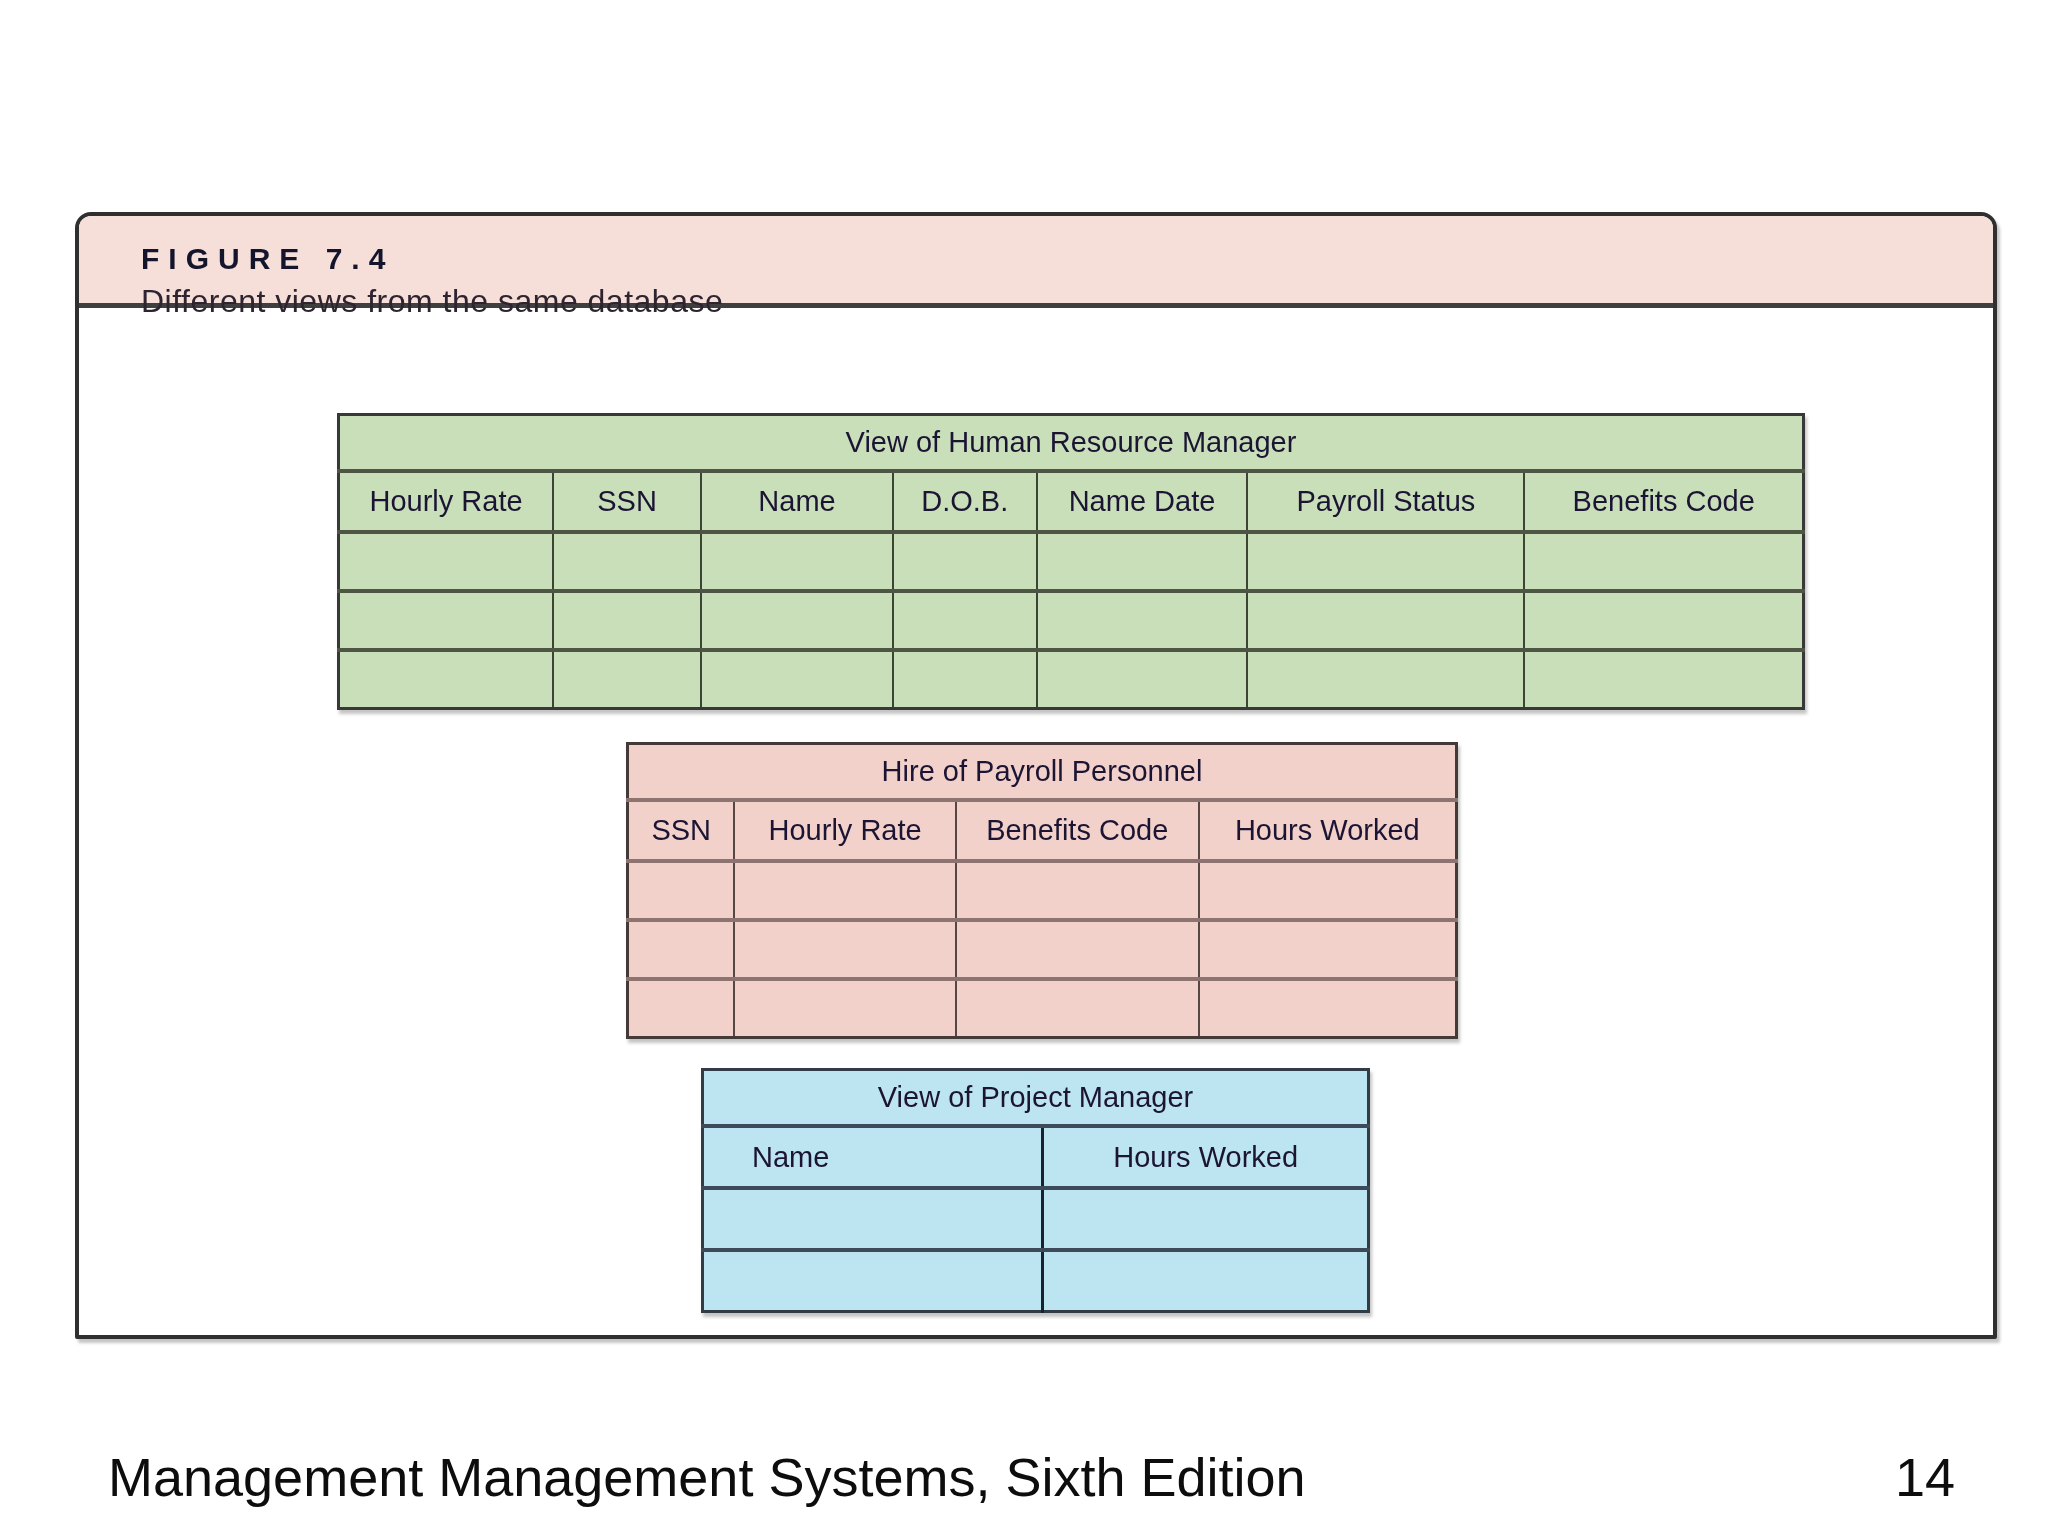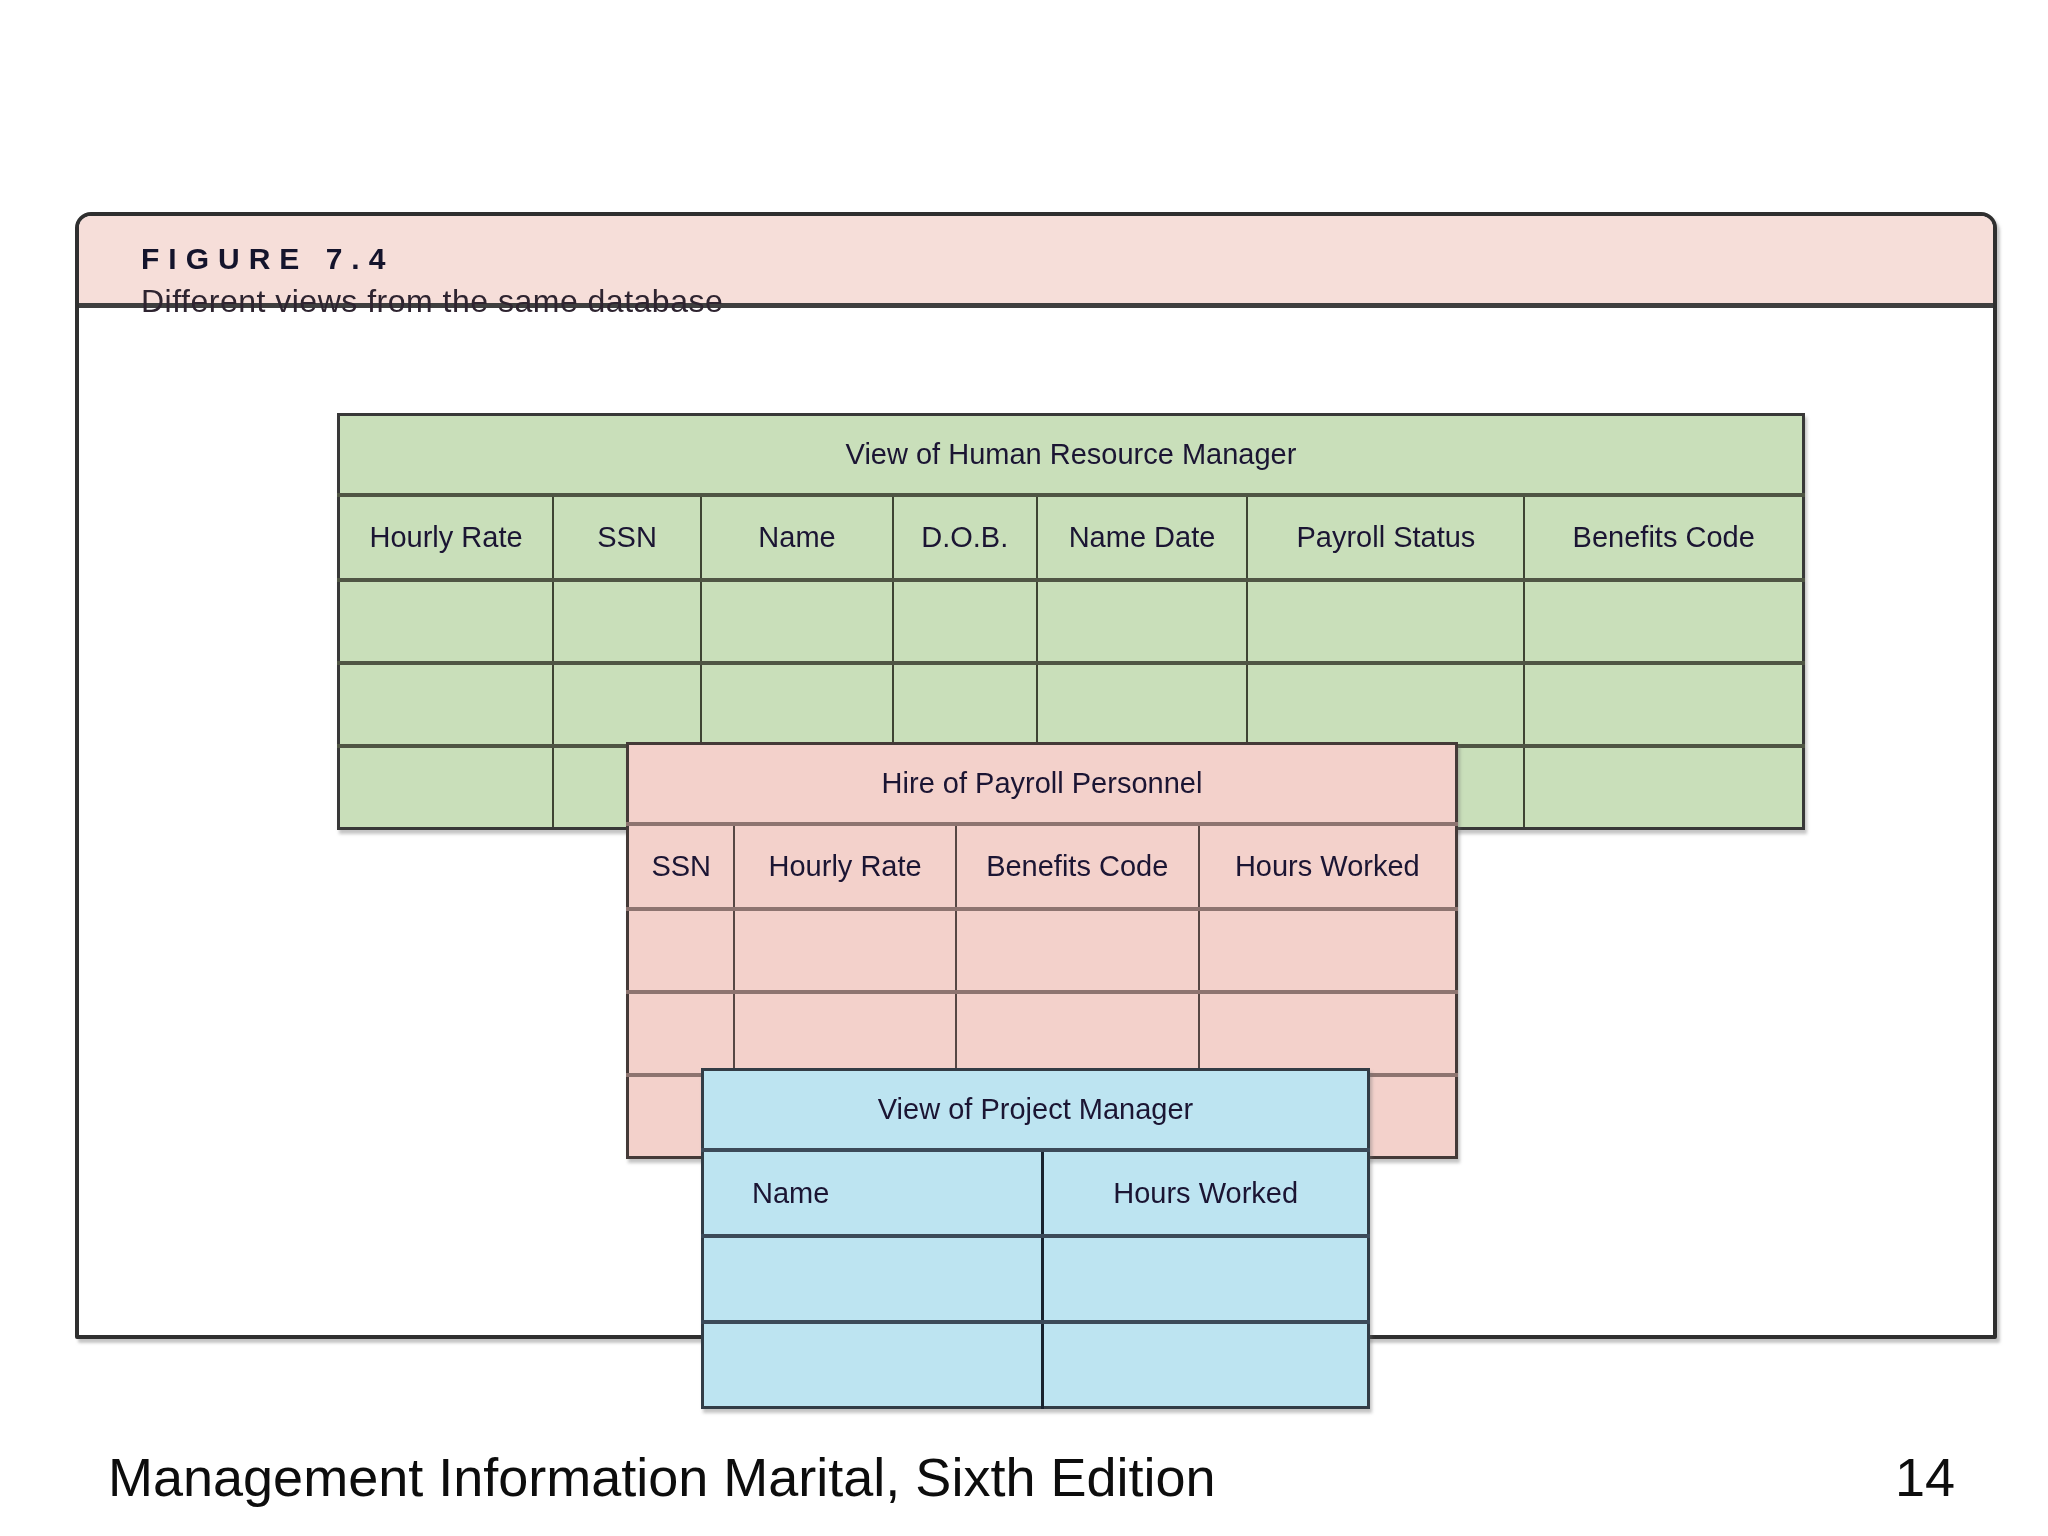--- a/index.html
+++ b/index.html
@@ -49,7 +49,7 @@
     color:#1b1533;
     text-align:center;
   }
-  .vtable td { padding:16px; vertical-align:middle; overflow:hidden; }
+  .vtable td { padding:4px; vertical-align:middle; overflow:hidden; }
   .title-row td { height:45px; }
   .head-row td  { height:49px; }
   .data-row td  { height:47px; }

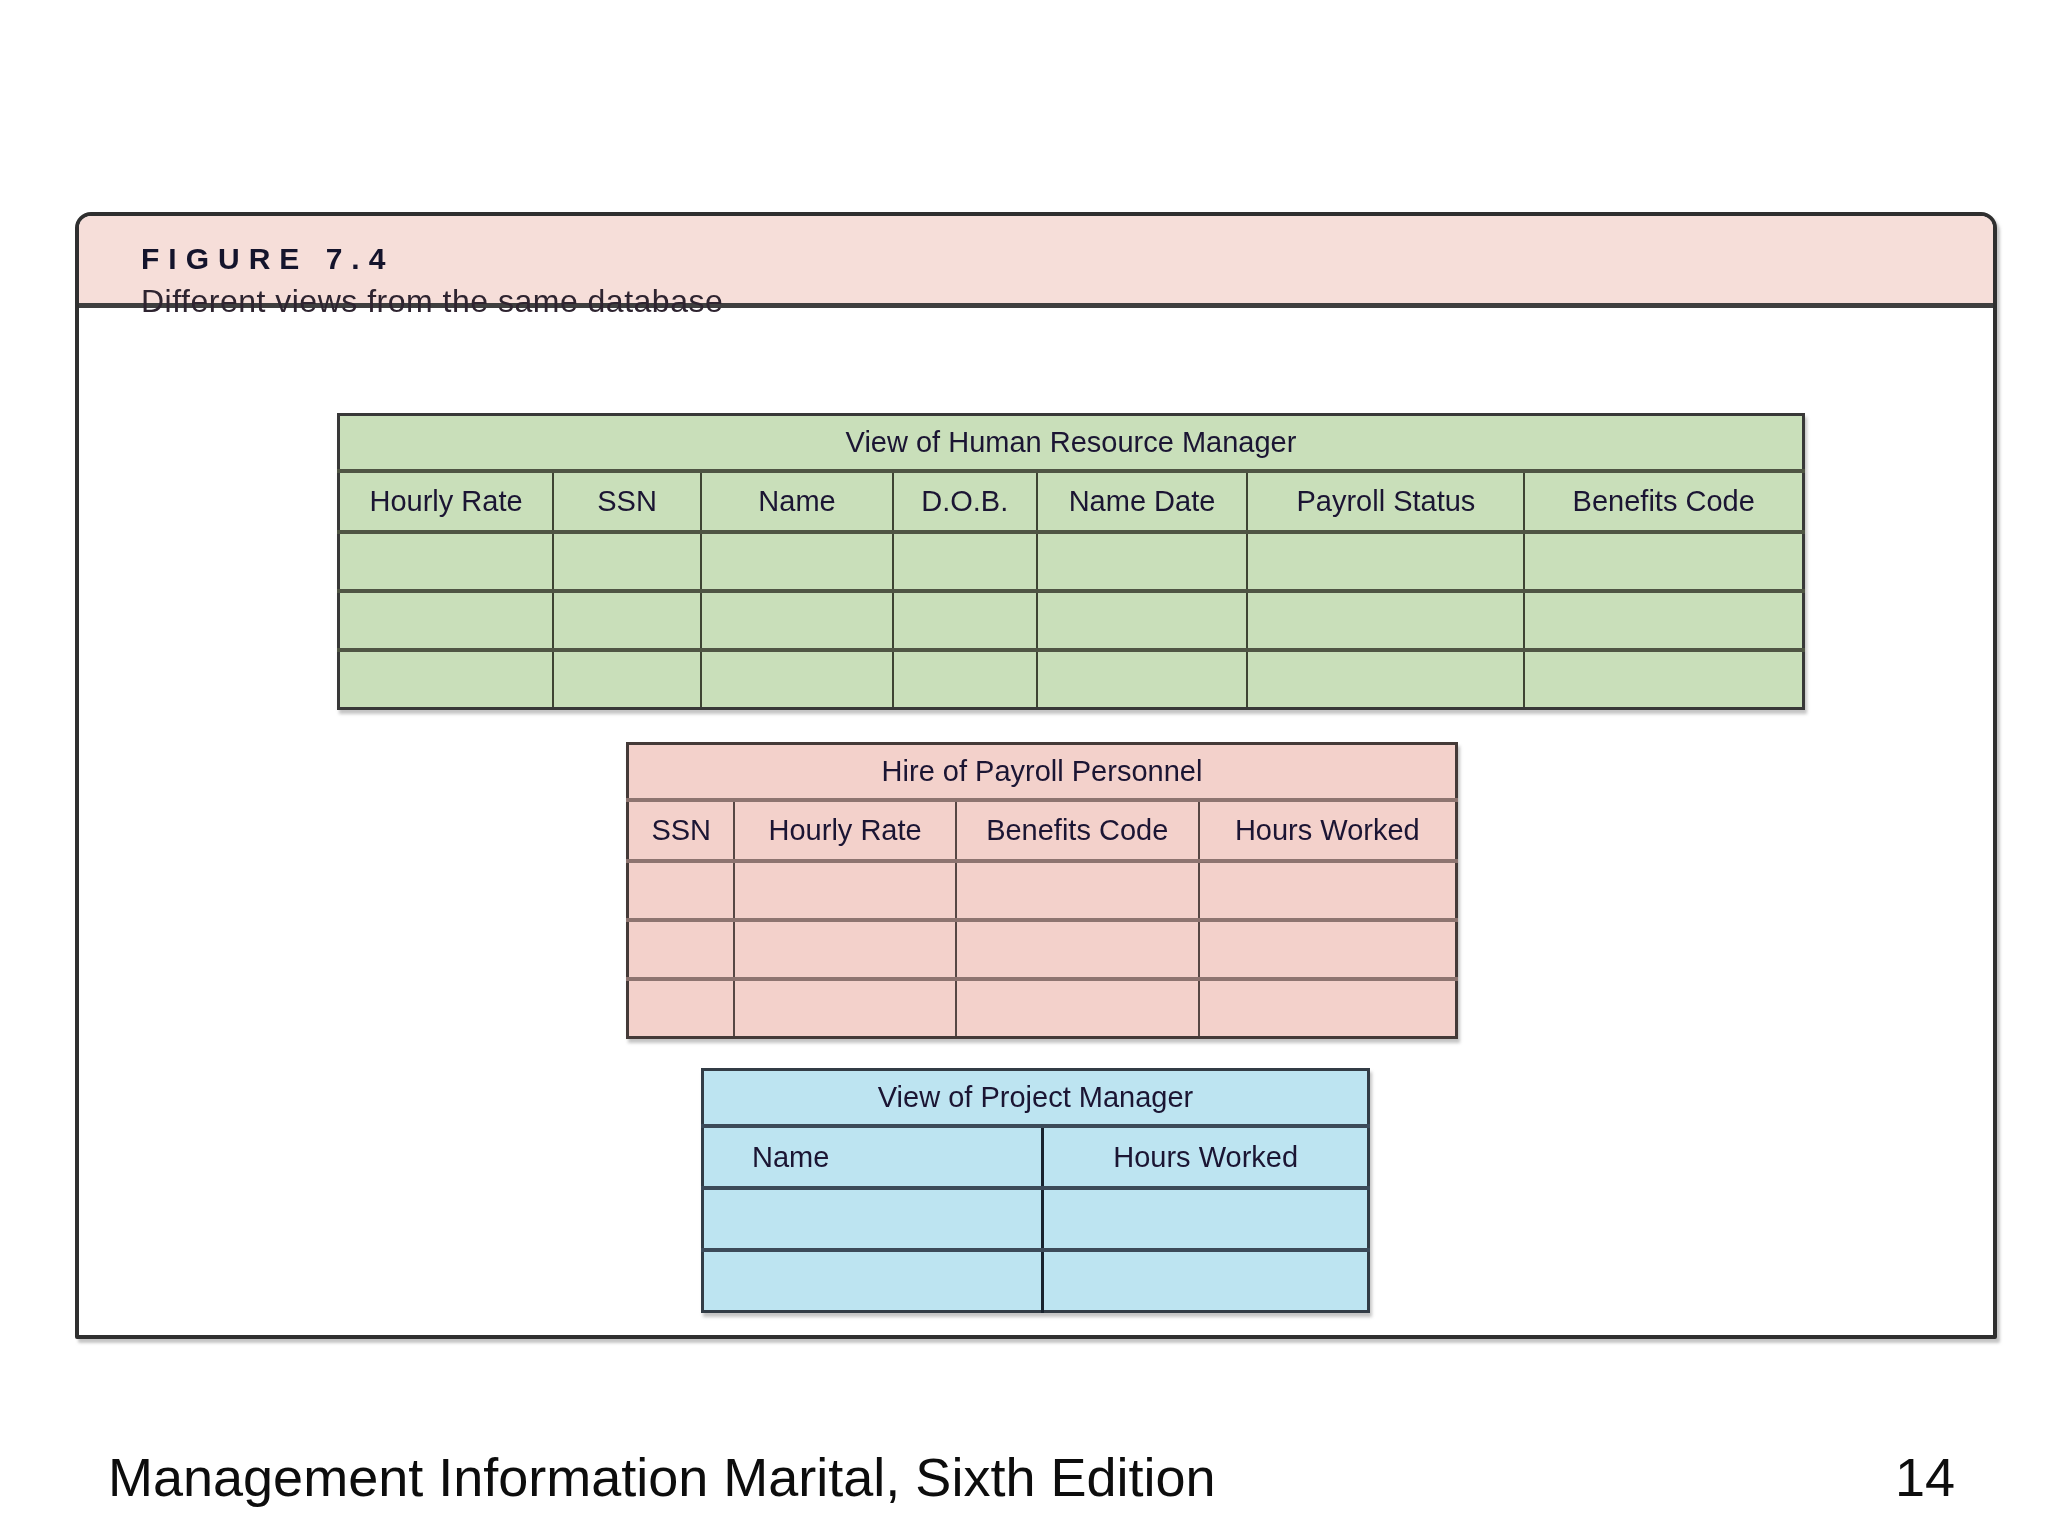--- a/index.html
+++ b/index.html
@@ -224,7 +224,7 @@
   </tbody>
     </table>
 
-  <div class="footer-title">Management Information Marital, Sixth Edition</div>
+  <div class="footer-title">Management Management Systems, Sixth Edition</div>
   <div class="footer-page">14</div>
 
 </div>

